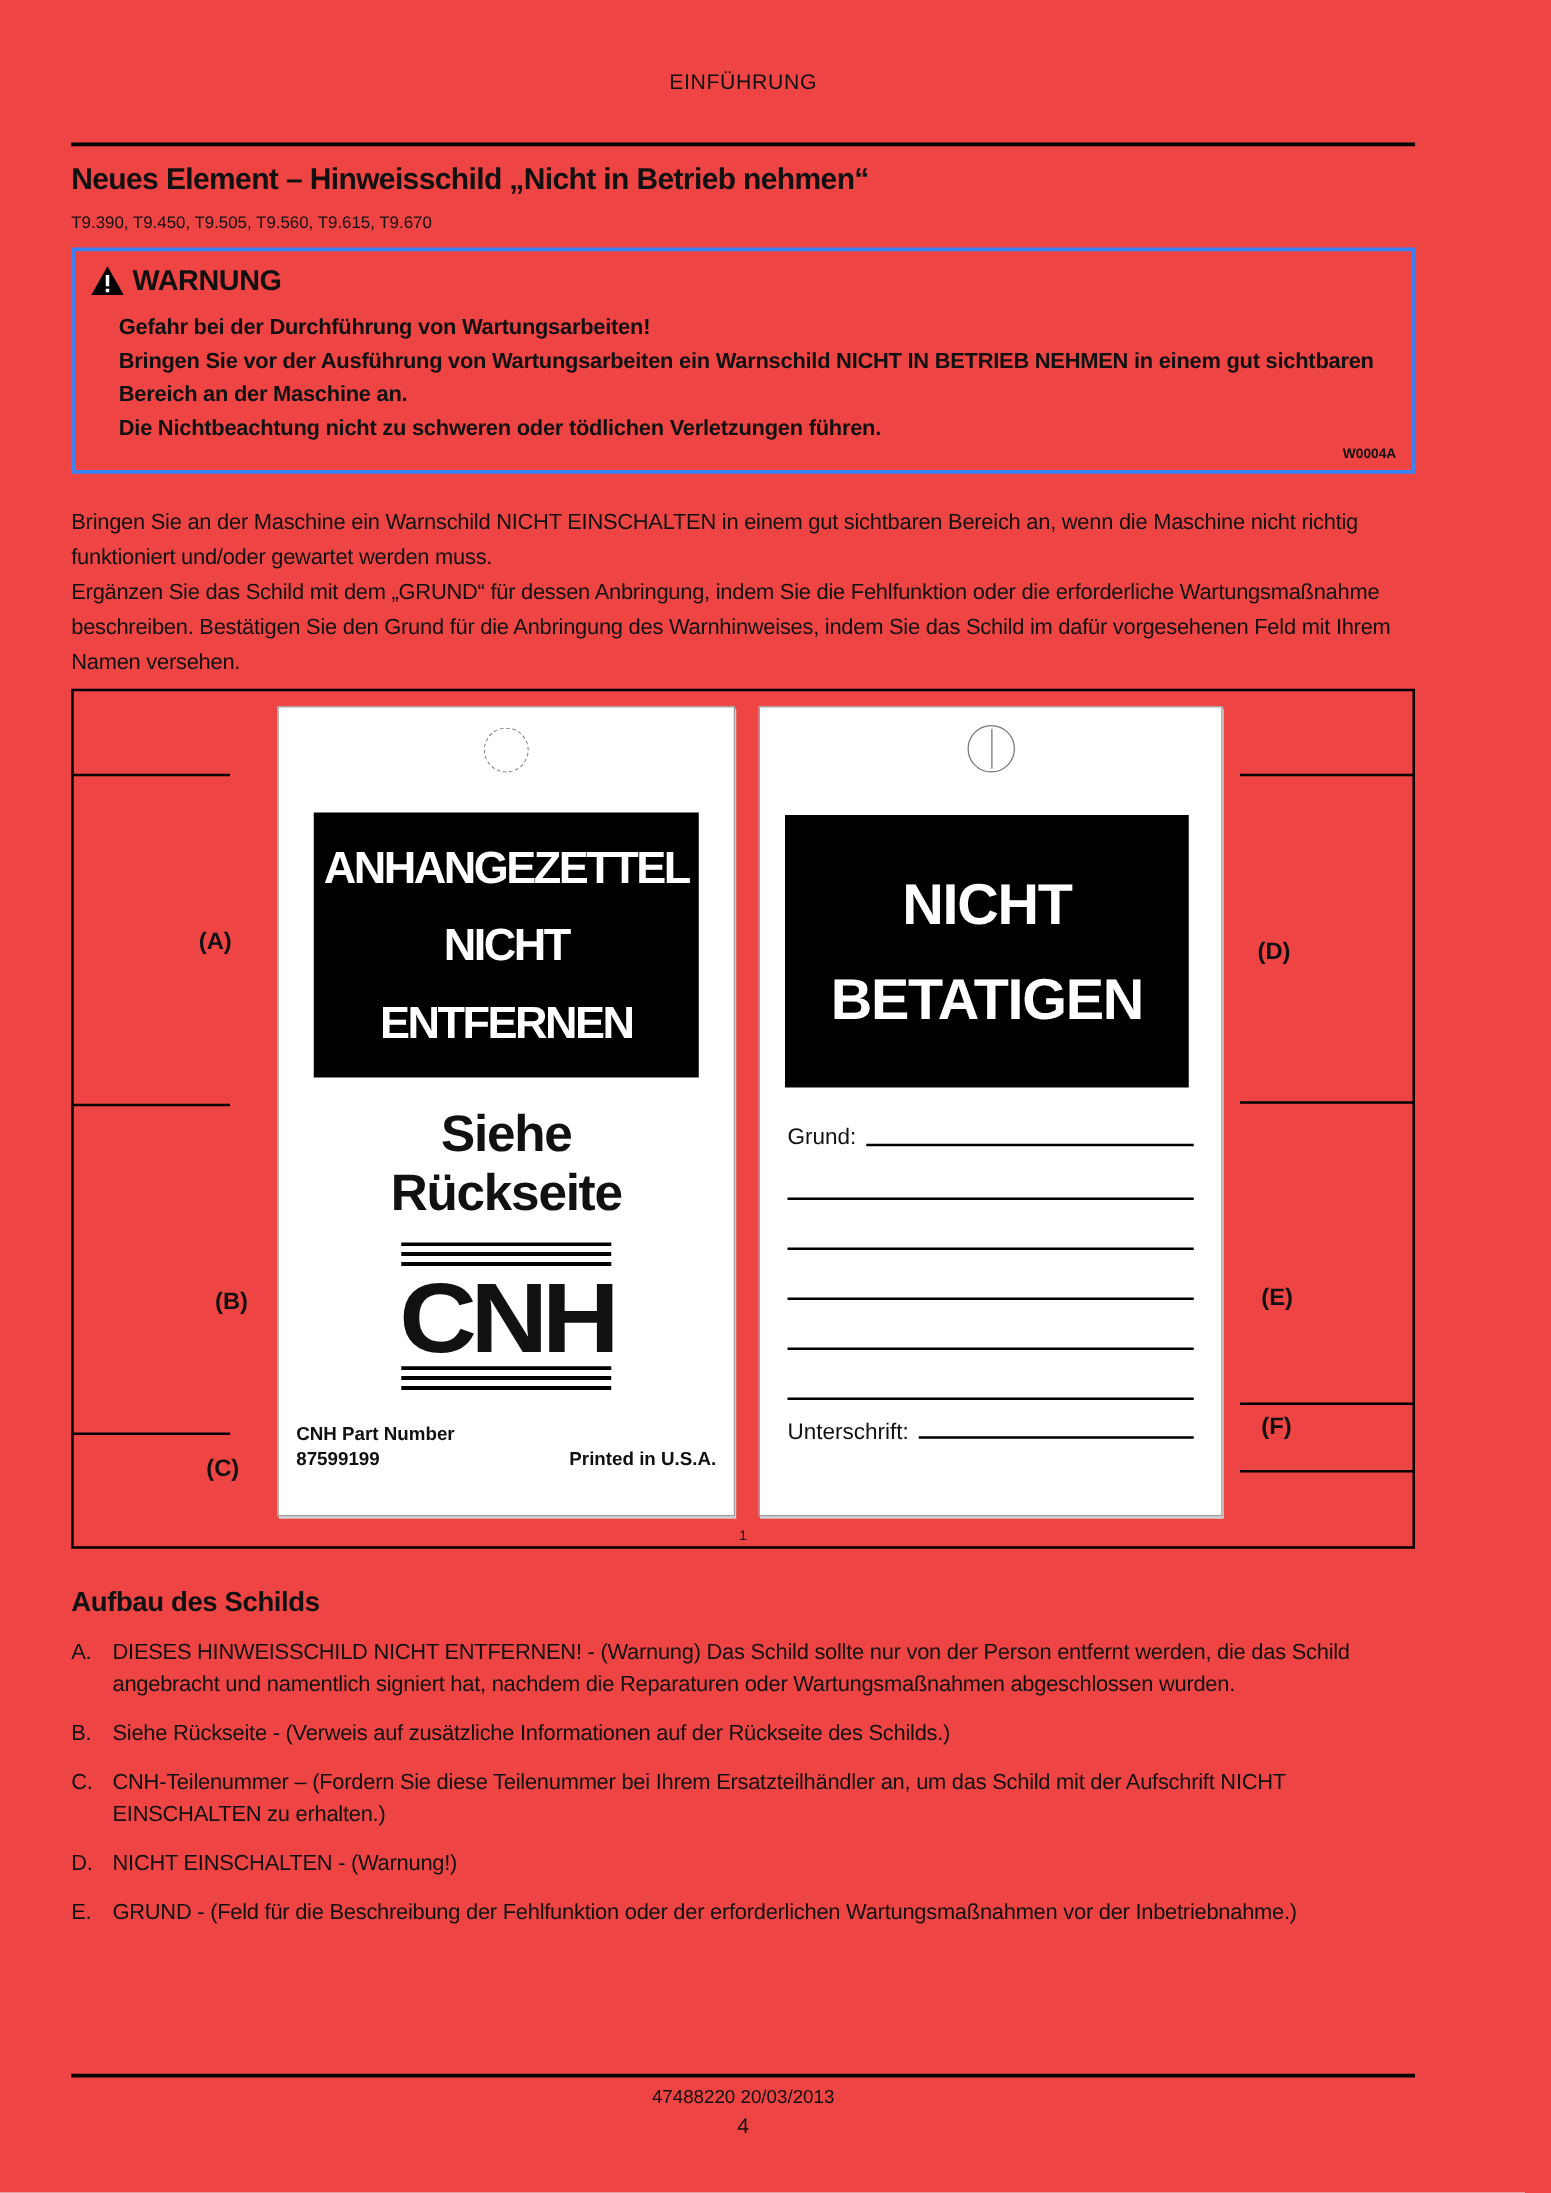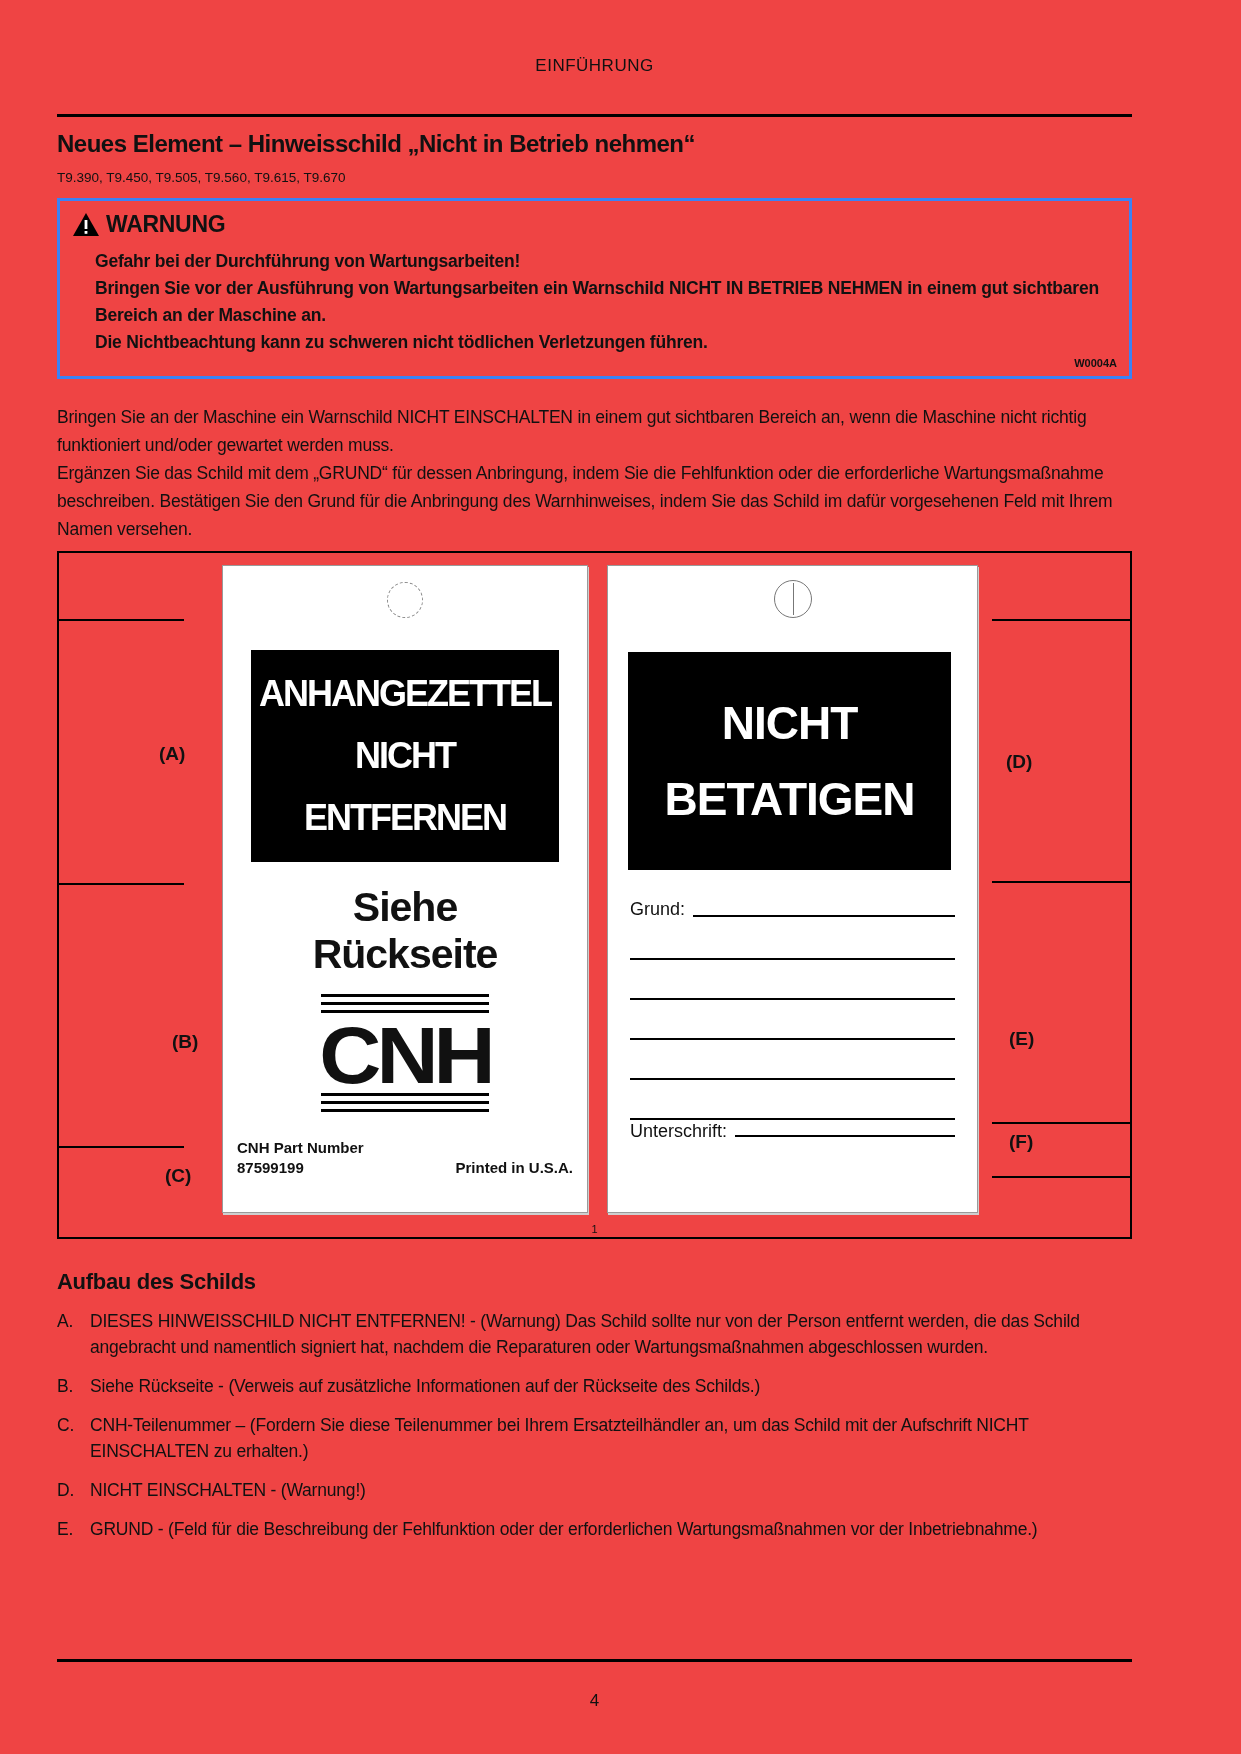--- a/index.html
+++ b/index.html
@@ -95,7 +95,7 @@
       <div class="warn-body">
         <div>Gefahr bei der Durchführung von Wartungsarbeiten!</div>
         <div>Bringen Sie vor der Ausführung von Wartungsarbeiten ein Warnschild NICHT IN BETRIEB NEHMEN in einem gut sichtbaren Bereich an der Maschine an.</div>
-        <div>Die Nichtbeachtung kann zu schweren nicht tödlichen Verletzungen führen.</div>
+        <div>Die Nichtbeachtung nicht zu schweren oder tödlichen Verletzungen führen.</div>
       </div>
       <div class="warn-code">W0004A</div>
     </div>

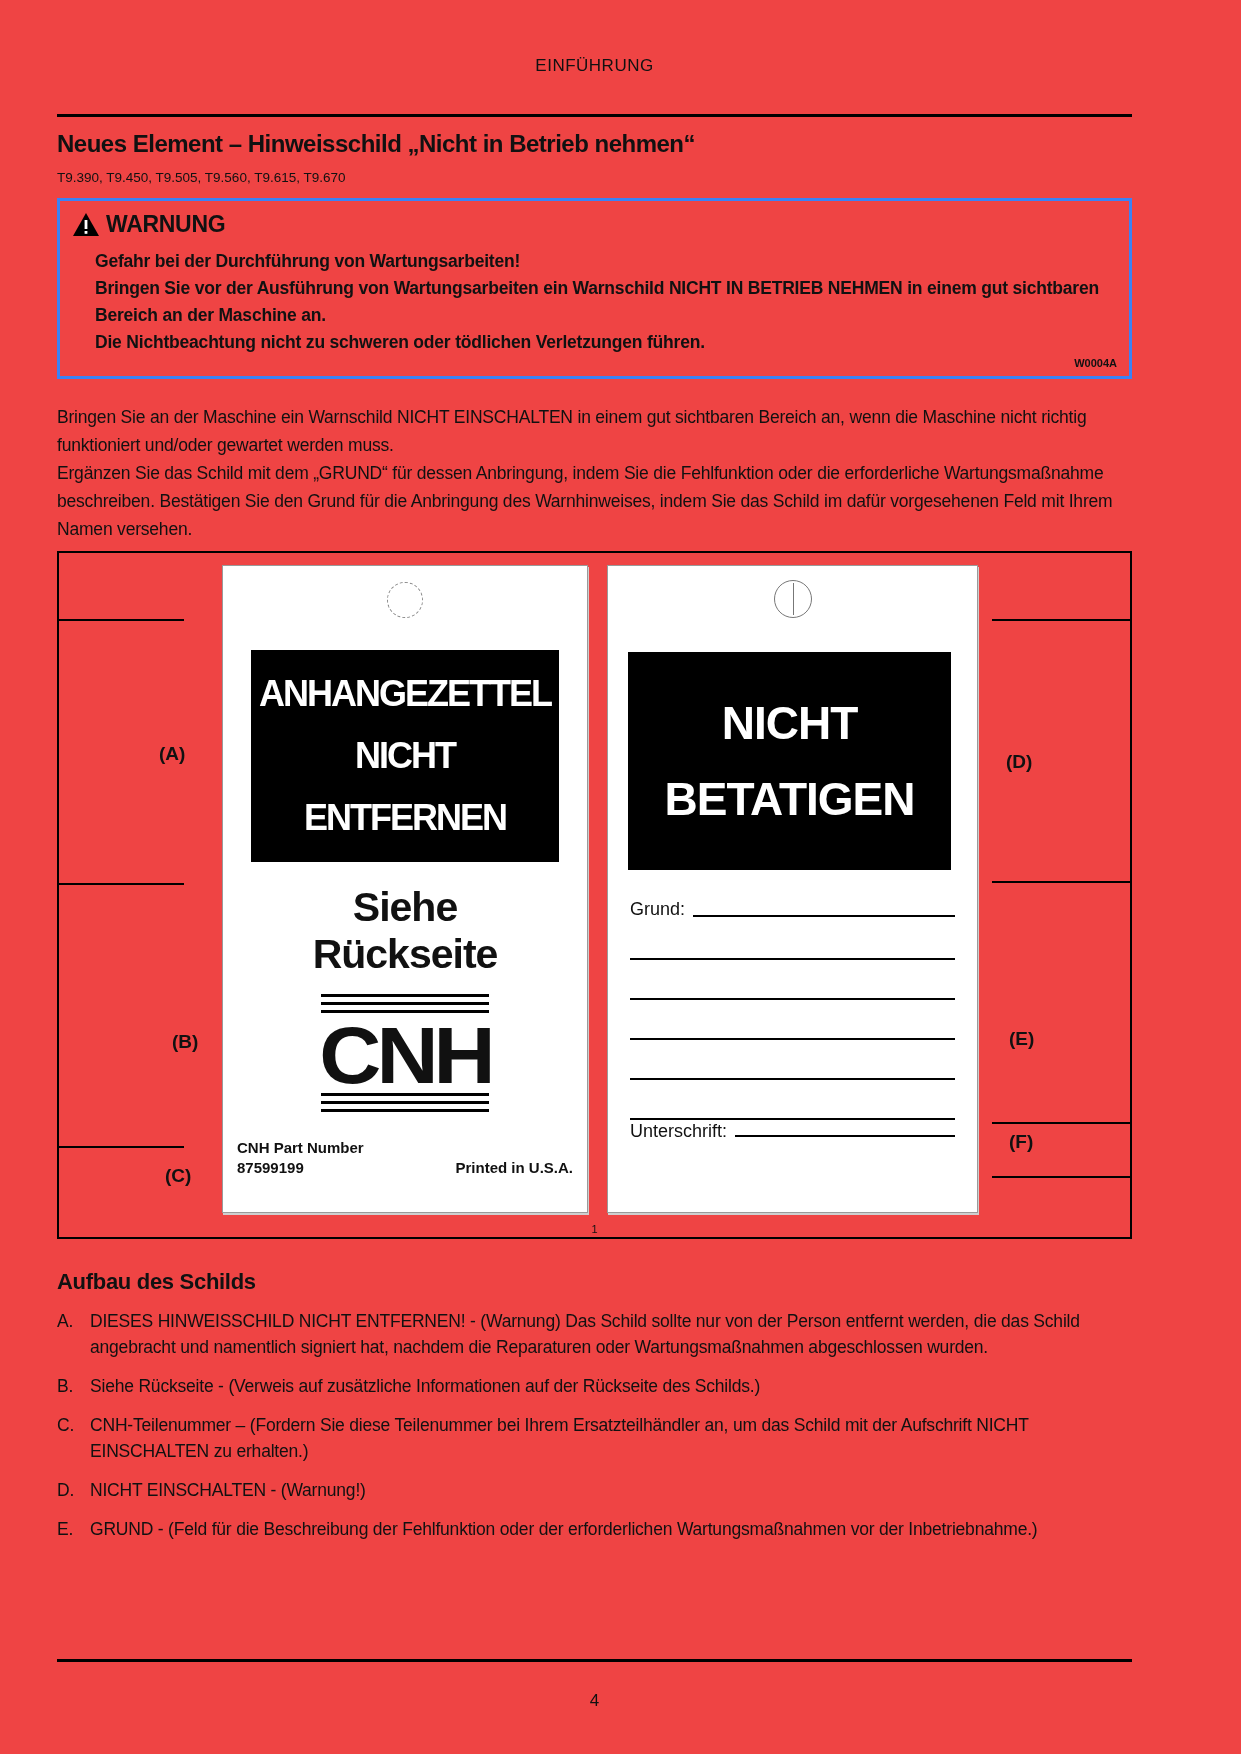--- a/index.html
+++ b/index.html
@@ -59,7 +59,7 @@
   .grund-row{margin-top:28px;align-items:center;}
   .bline{flex:1;border-bottom:2px solid #000;margin-left:8px;height:14px;}
   .wline{margin:0 22px;height:38px;border-bottom:2px solid #000;}
-  .sig-row{}
+  .sig-row{margin-top:14px;}
   .fig-number{position:absolute;left:0;right:0;bottom:1px;text-align:center;font-size:11px;line-height:14px;}
 
   h2.aufbau{font-size:22px;font-weight:bold;margin:30px 0 0 0;letter-spacing:-.3px;}

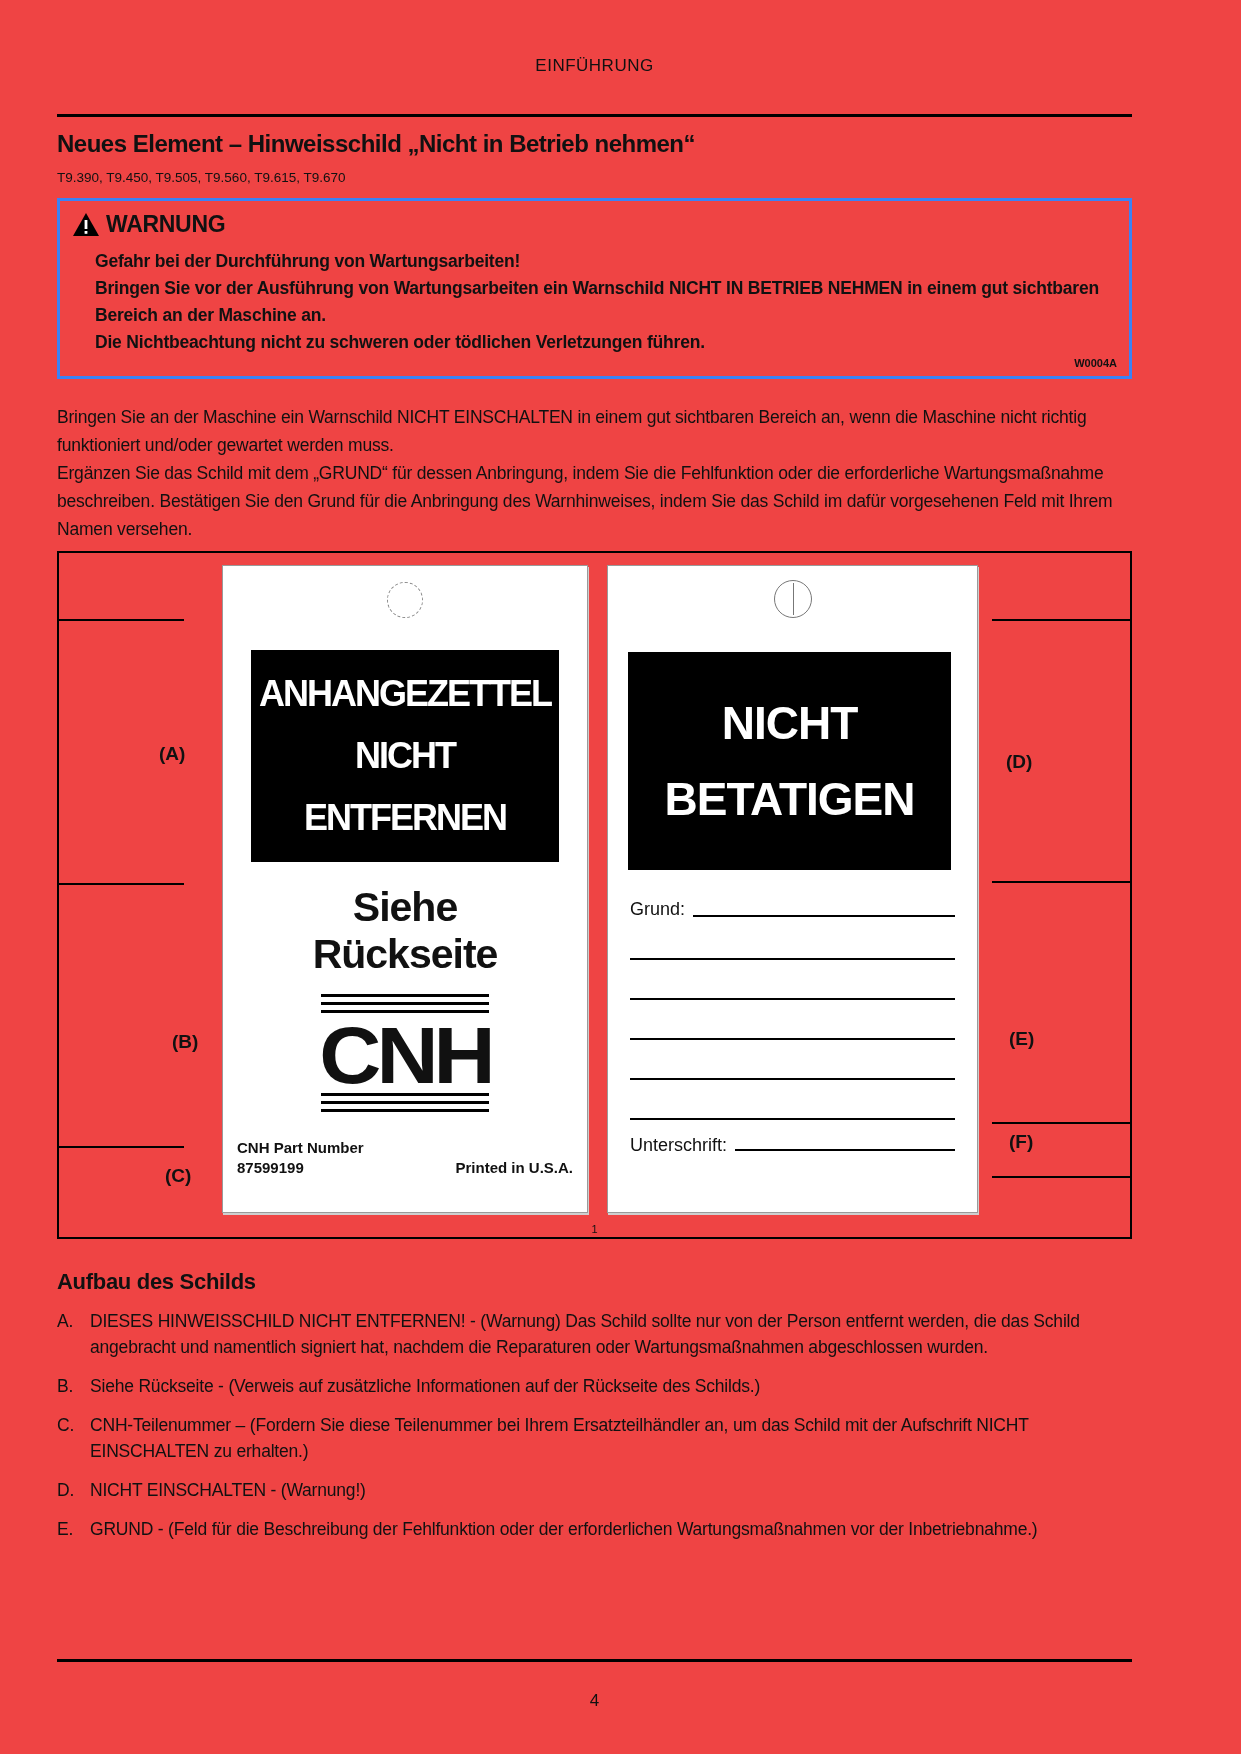--- a/index.html
+++ b/index.html
@@ -202,6 +202,7 @@
   </div>
 
   <div class="footrule"></div>
+  <div class="footref">47488220 20/03/2013</div>
   <div class="footpage">4</div>
 </div>
 

